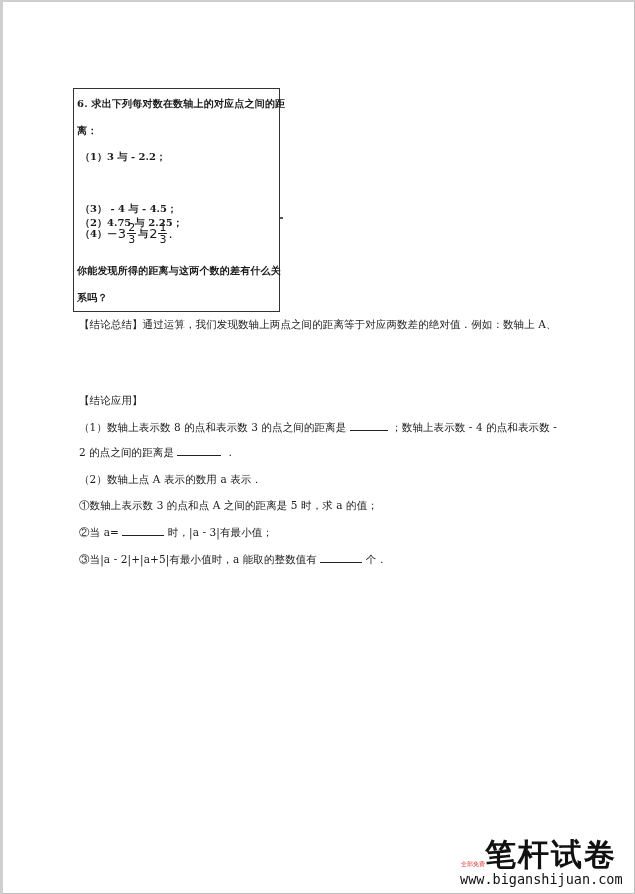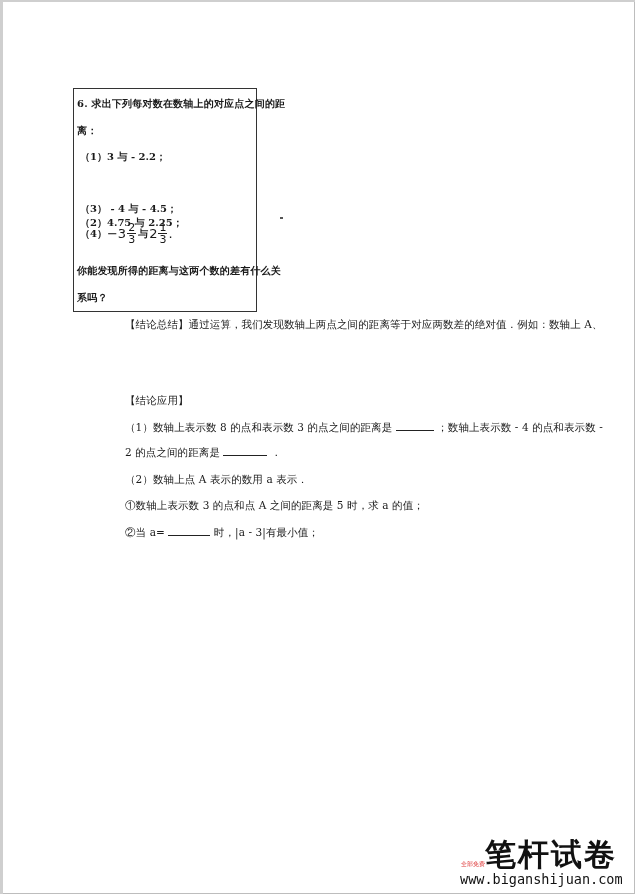--- a/index.html
+++ b/index.html
@@ -10,7 +10,7 @@
       background: #ffffff; border-right: 1px solid #bdbdbd; border-bottom: 1px solid #bdbdbd;
     }
     .qbox {
-      position: absolute; left: 70px; top: 86px; width: 184px; height: 224px;
+      position: absolute; left: 70px; top: 86px; width: 207px; height: 224px;
       border: 1.5px solid #333; background: #fff;
       font-family: "DejaVu Serif", "Liberation Serif", serif;
       font-weight: bold; font-size: 10px; color: #1a1a1a;

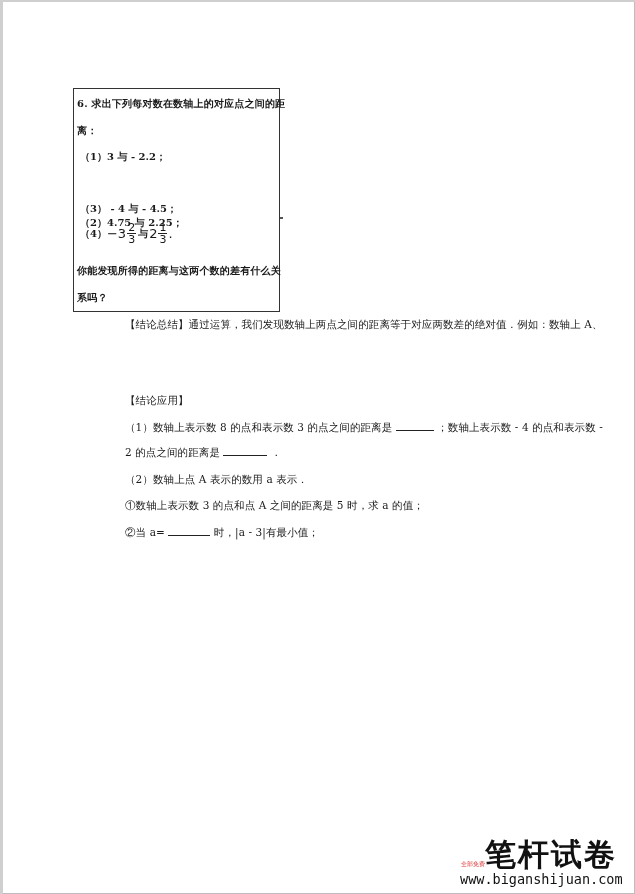--- a/index.html
+++ b/index.html
@@ -23,7 +23,7 @@
     .conn { font-family: "DejaVu Serif", serif; font-weight: bold; font-size: 10px; margin: 0 1px; }
     .tick { position: absolute; left: 277px; top: 215px; width: 3px; height: 2px; background: #555; }
 
-    .para { position: absolute; left: 76px; font-size: 10.5px; white-space: nowrap; color: #1a1a1a; letter-spacing: 0.1px; margin-left: 46px; }
+    .para { position: absolute; left: 76px; font-size: 10.5px; white-space: nowrap; color: #1a1a1a; letter-spacing: 0.1px; }
     .blank { display: inline-block; border-bottom: 1px solid #222; height: 10px; vertical-align: baseline; }
 
     .wm { position: absolute; left: 454px; top: 838px; }

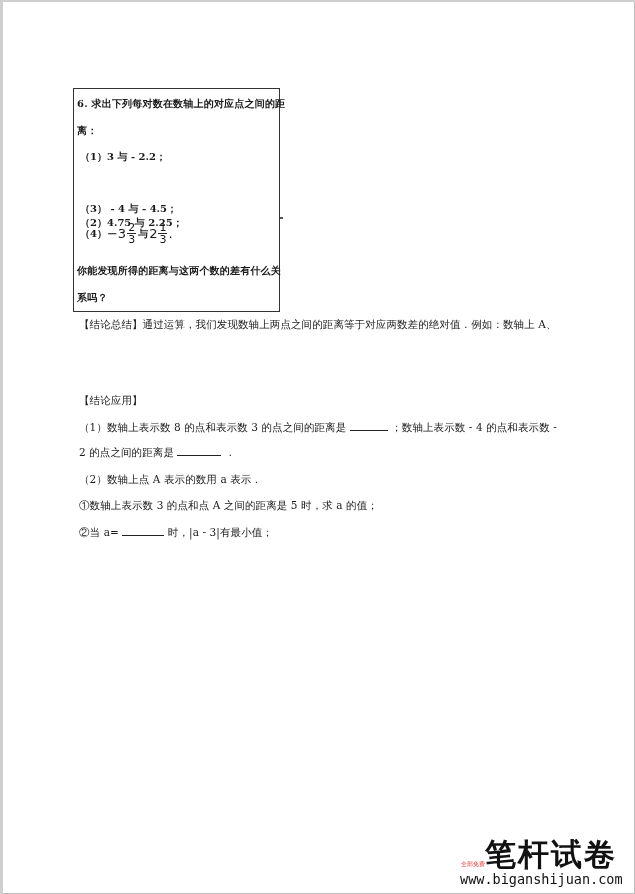--- a/index.html
+++ b/index.html
@@ -96,6 +96,11 @@
     <span class="blank" style="width:42px;"></span>
     <span>时，|a - 3|有最小值；</span>
   </div>
+  <div class="para" style="top:551px;">
+    <span>③当|a - 2|+|a+5|有最小值时，a 能取的整数值有</span>
+    <span class="blank" style="width:42px;"></span>
+    <span>个．</span>
+  </div>
 
   <div class="wm">
     <div class="wm-title">笔杆试卷</div>

